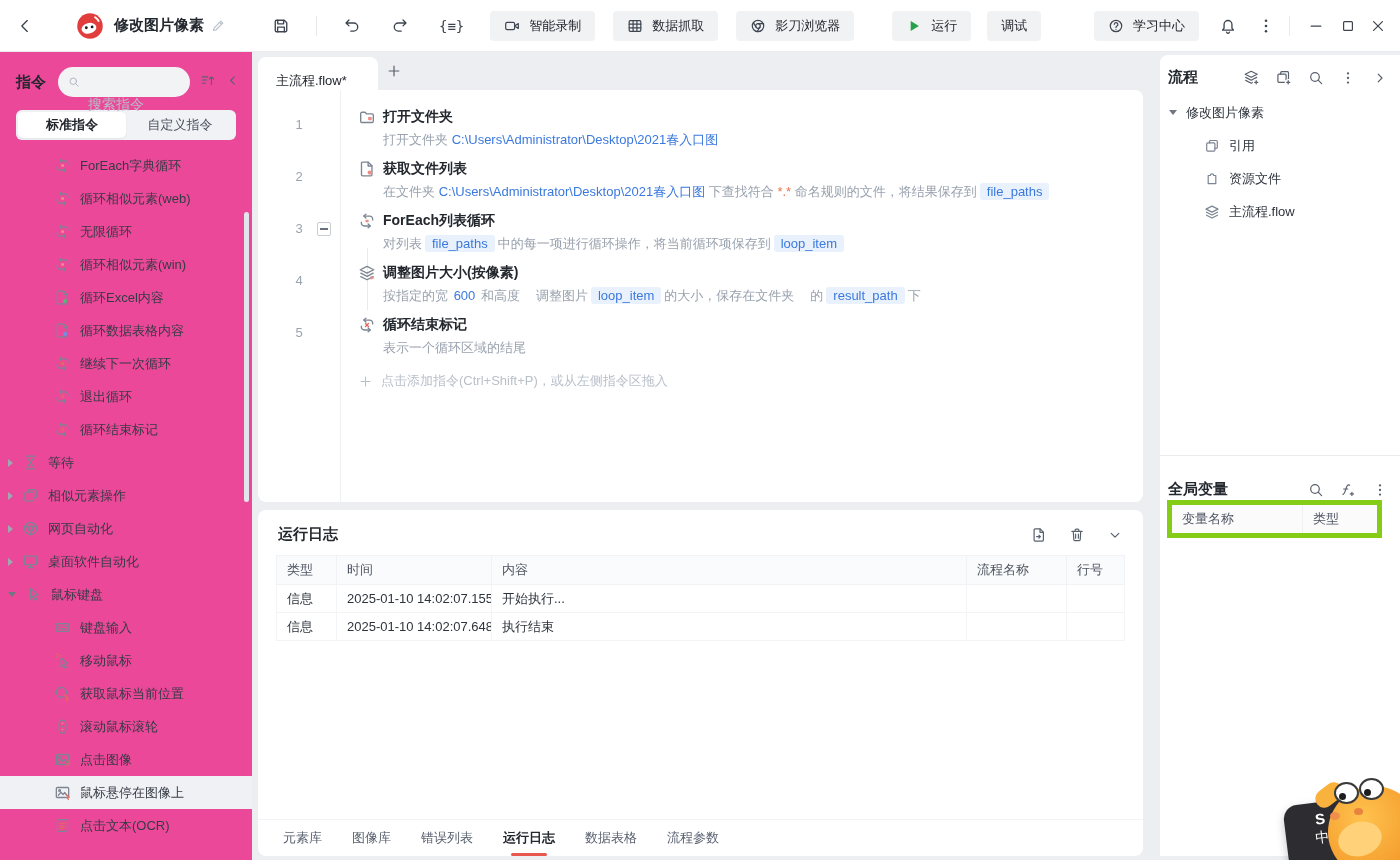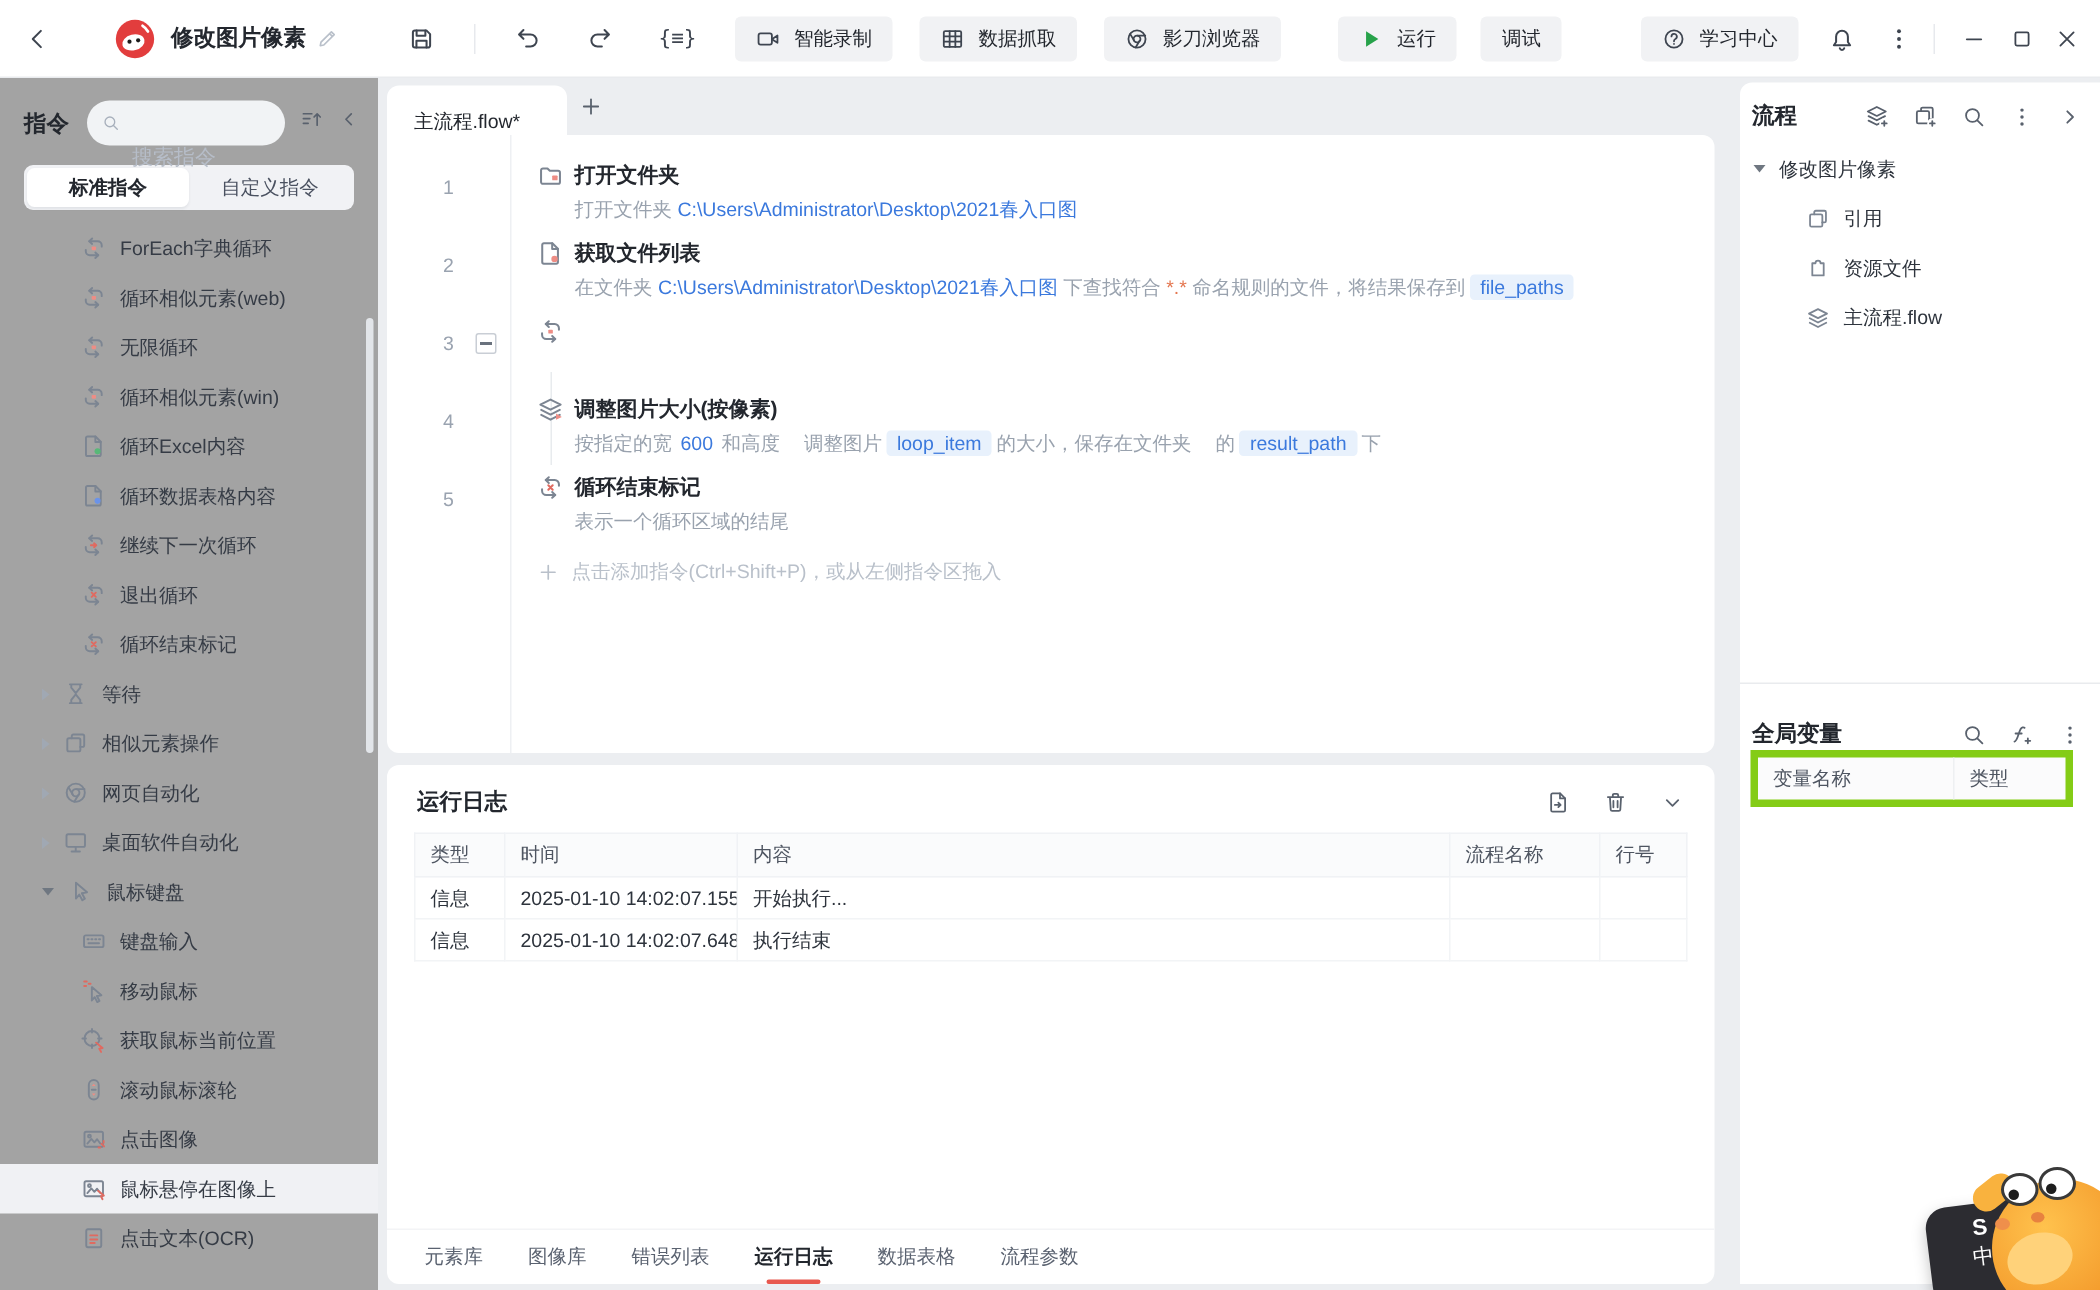--- a/index.html
+++ b/index.html
@@ -30,7 +30,7 @@
   .tbtn svg{width:16px;height:16px;color:#3e4550;}
   .winctl svg{width:16px;height:16px;}
   
-  .sidebar{position:absolute;left:0;top:52px;width:252px;bottom:0;background:#a3a3a3;overflow:hidden;}
+  .sidebar{position:absolute;left:0;top:52px;width:252px;bottom:0;background:#ec4899;overflow:hidden;}
   .sb-head{display:flex;align-items:center;padding:15px 12px 0 16px;}
   .sb-title{font-size:15px;font-weight:700;}
   .searchpill{flex:1;margin-left:12px;height:30px;background:#f1f3f5;border-radius:15px;display:flex;align-items:center;padding:0 10px;min-width:0;}

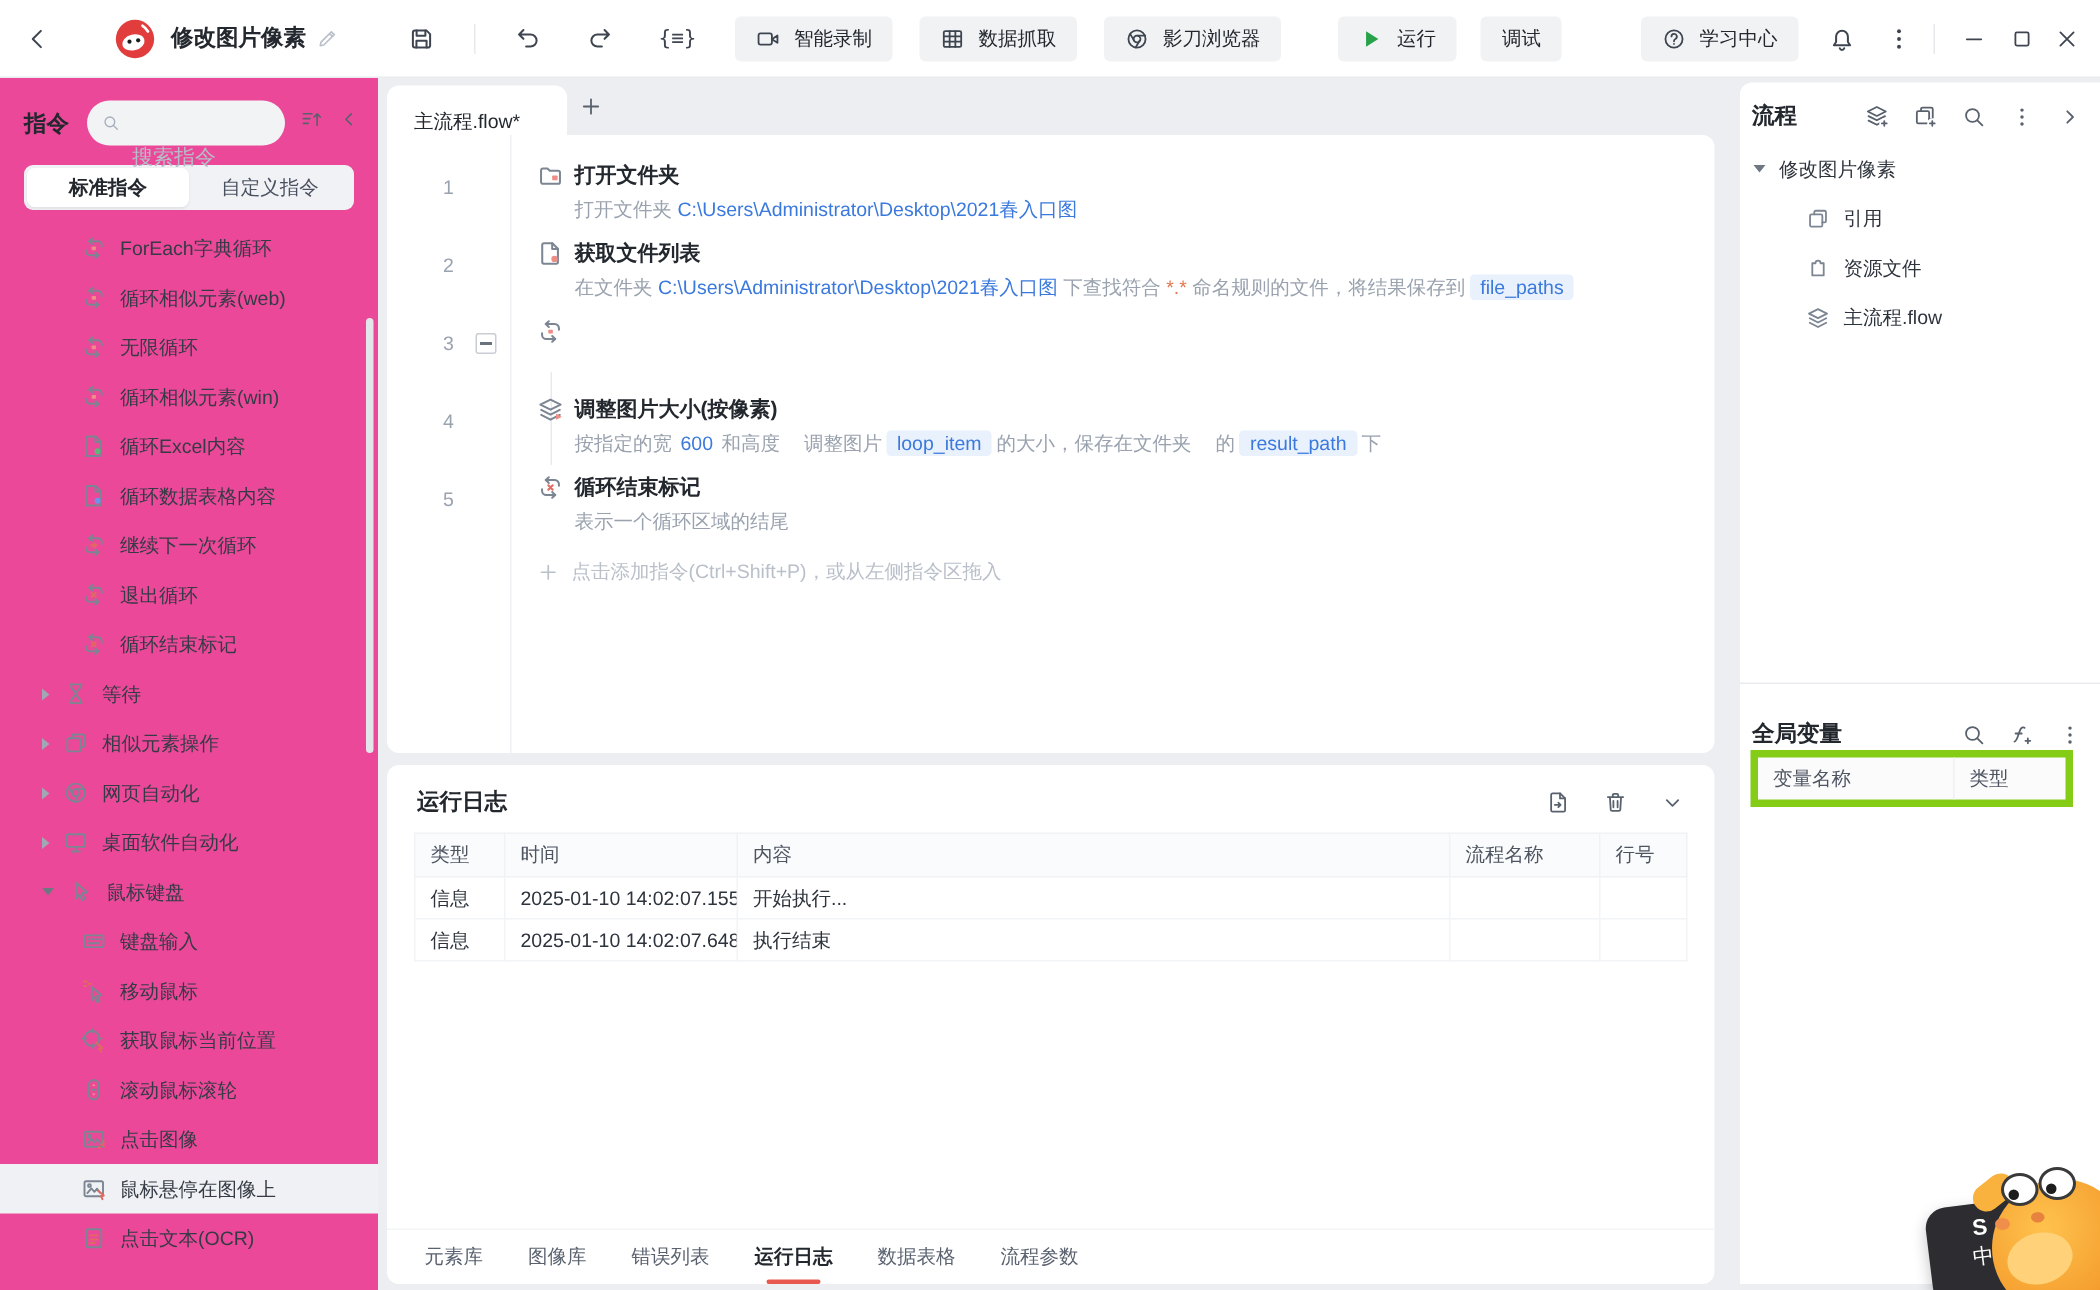--- a/index.html
+++ b/index.html
@@ -637,6 +637,10 @@
           <svg class="ic" viewBox="0 0 16 16" style="width: 18px; height: 18px;">
             <use href="#i-loop"></use>
           </svg>
+          <div>
+            <div class="st-title">ForEach列表循环</div>
+            <div class="st-desc"><span>对列表</span><span class="chip">file_paths</span><span>中的每一项进行循环操作，将当前循环项保存到</span><span class="chip">loop_item</span></div>
+          </div>
         </div>
       </div>
       <div class="step indent">

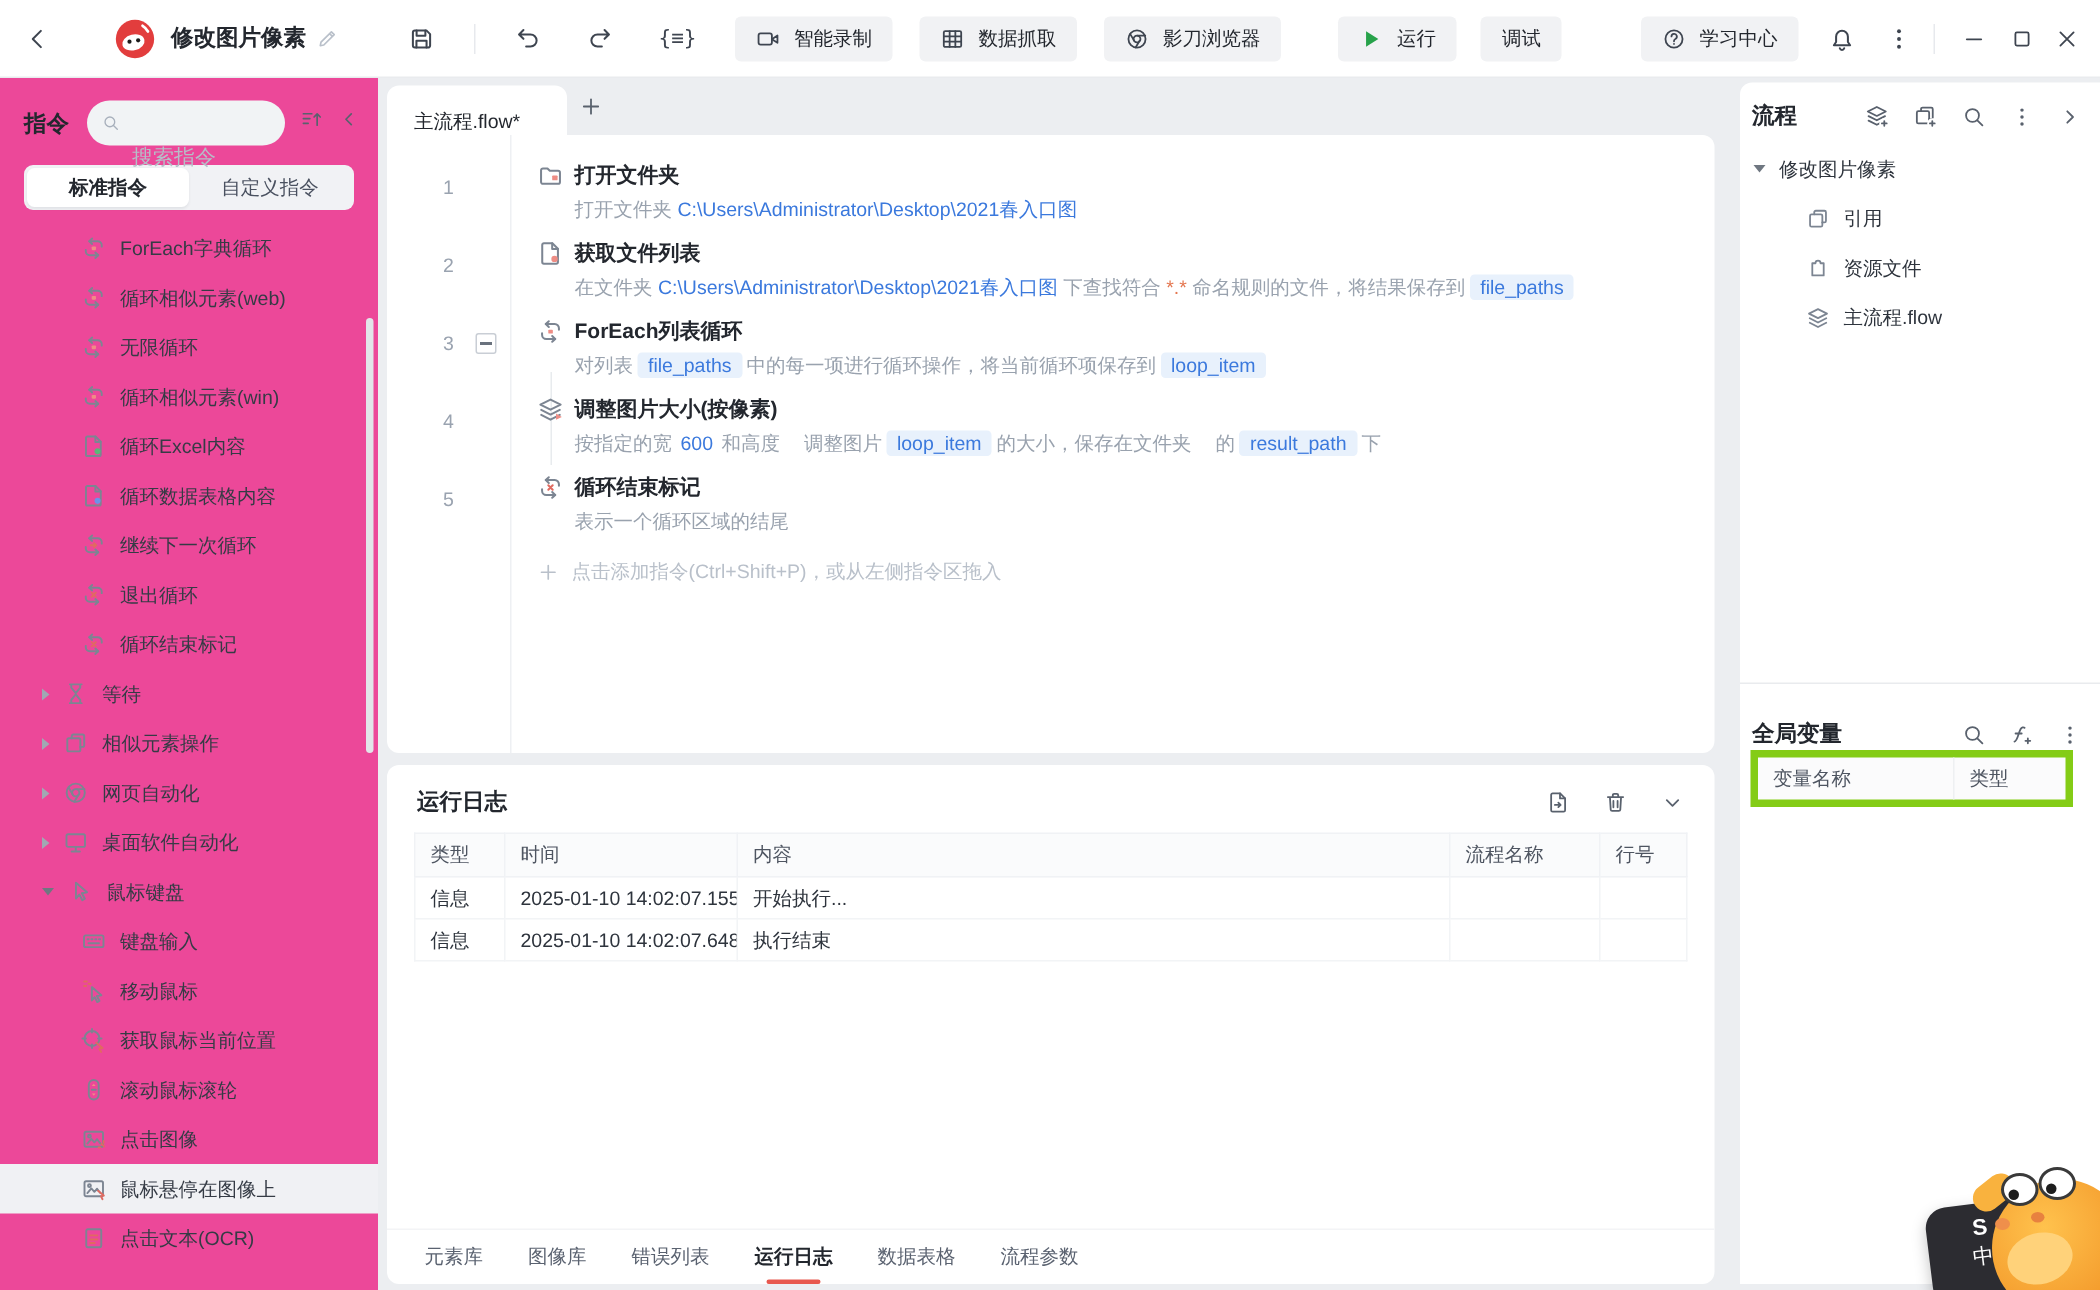--- a/index.html
+++ b/index.html
@@ -45,7 +45,7 @@
   .cmds{margin-top:9px;}
   .crow{height:33px;display:flex;align-items:center;font-size:13px;color:#353b45;cursor:pointer;}
   .crow.item{padding-left:54px;}
-  .crow.group{padding-left:28px;}
+  .crow.group{padding-left:8px;}
   .crow.selected{background:#f0f1f4;}
   .crow svg.ic{margin-right:9px;color:#7c8592;}
   .tri-r{width:0;height:0;border-left:5px solid #a0a8b3;border-top:4px solid transparent;border-bottom:4px solid transparent;margin-right:9px;flex:none;}

